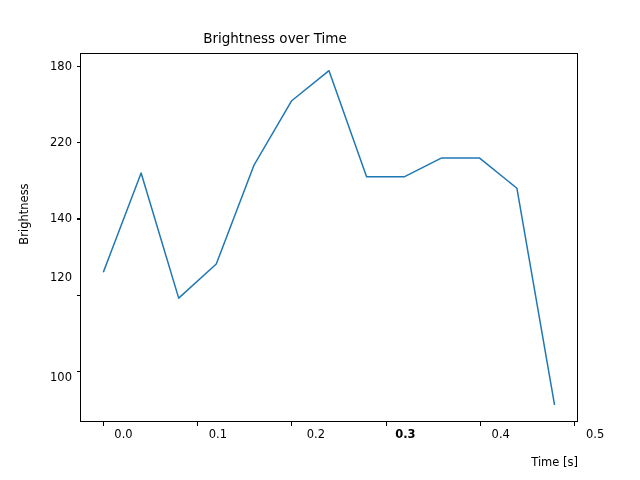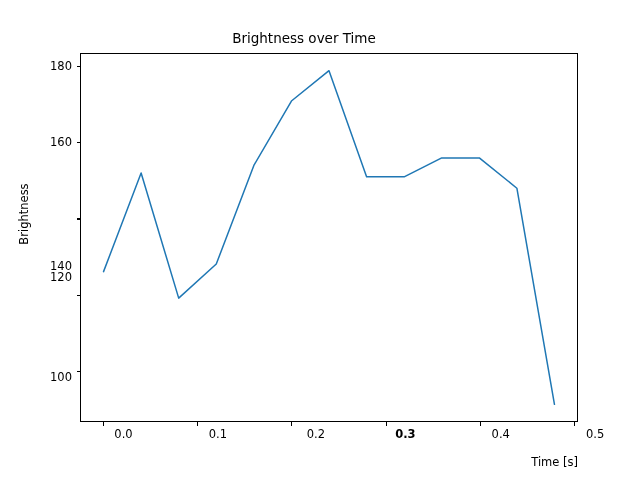--- a/index.html
+++ b/index.html
@@ -28,7 +28,6 @@
     font-size: 13.5px;
     color: #000000;
     letter-spacing: 0px;
-    padding-left: 29px;
   }
   #plot-area {
     position: absolute;

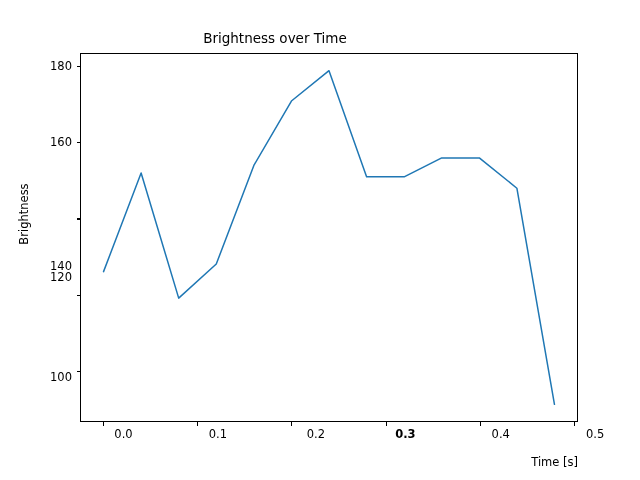--- a/index.html
+++ b/index.html
@@ -143,7 +143,7 @@
       <div class="tick-label-y" style="top: 324px;">100</div>
       <div class="tick-label-y" style="top: 224px;">120</div>
       <div class="tick-label-y" style="top: 165.44px; margin-top: 48px;">140</div>
-      <div class="tick-label-y" style="top: 89.2004px;">160</div>
+      <div class="tick-label-y" style="top: 89.2004px;">220</div>
       <div class="tick-label-y" style="top: 12.9607px;">180</div>
     </div>
   <div id="y-ticks">

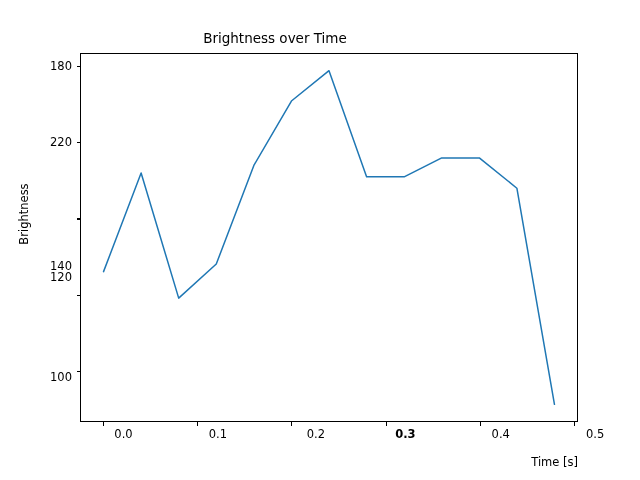--- a/index.html
+++ b/index.html
@@ -142,7 +142,7 @@
   <div id="y-axis-labels">
       <div class="tick-label-y" style="top: 324px;">100</div>
       <div class="tick-label-y" style="top: 224px;">120</div>
-      <div class="tick-label-y" style="top: 165.44px; margin-top: 48px;">140</div>
+      <div class="tick-label-y" style="top: 165.44px;">140</div>
       <div class="tick-label-y" style="top: 89.2004px;">220</div>
       <div class="tick-label-y" style="top: 12.9607px;">180</div>
     </div>

